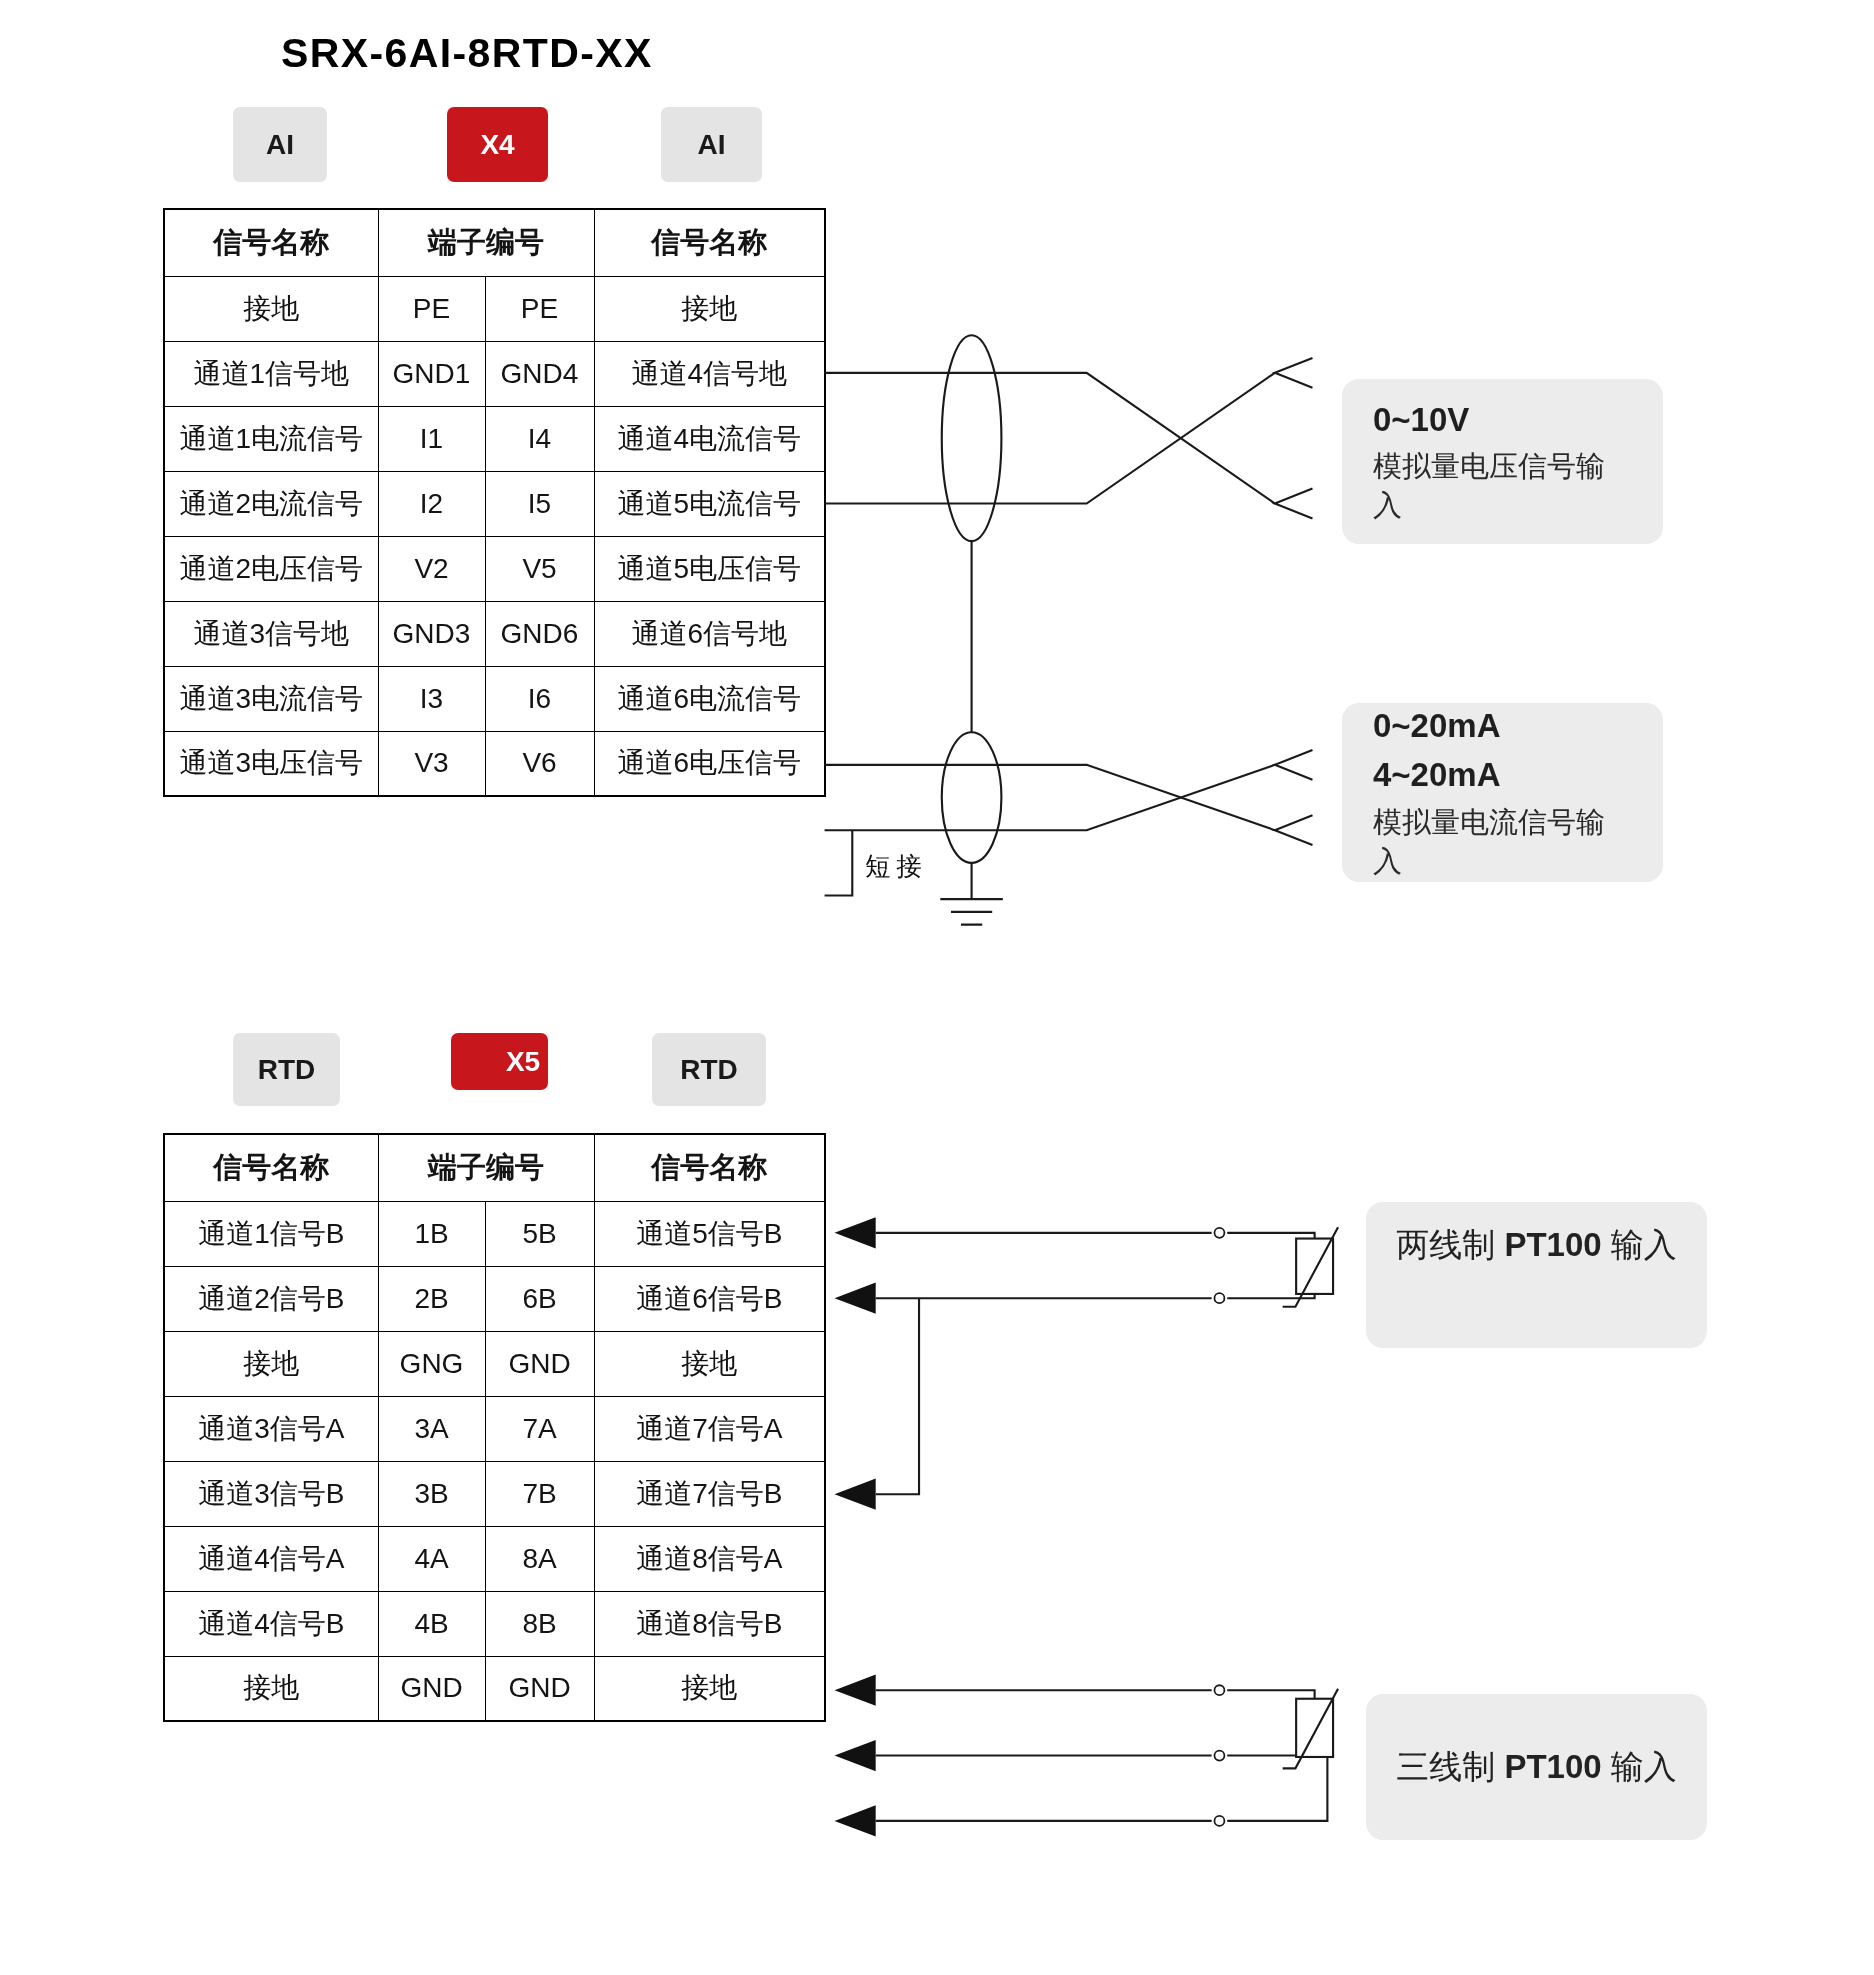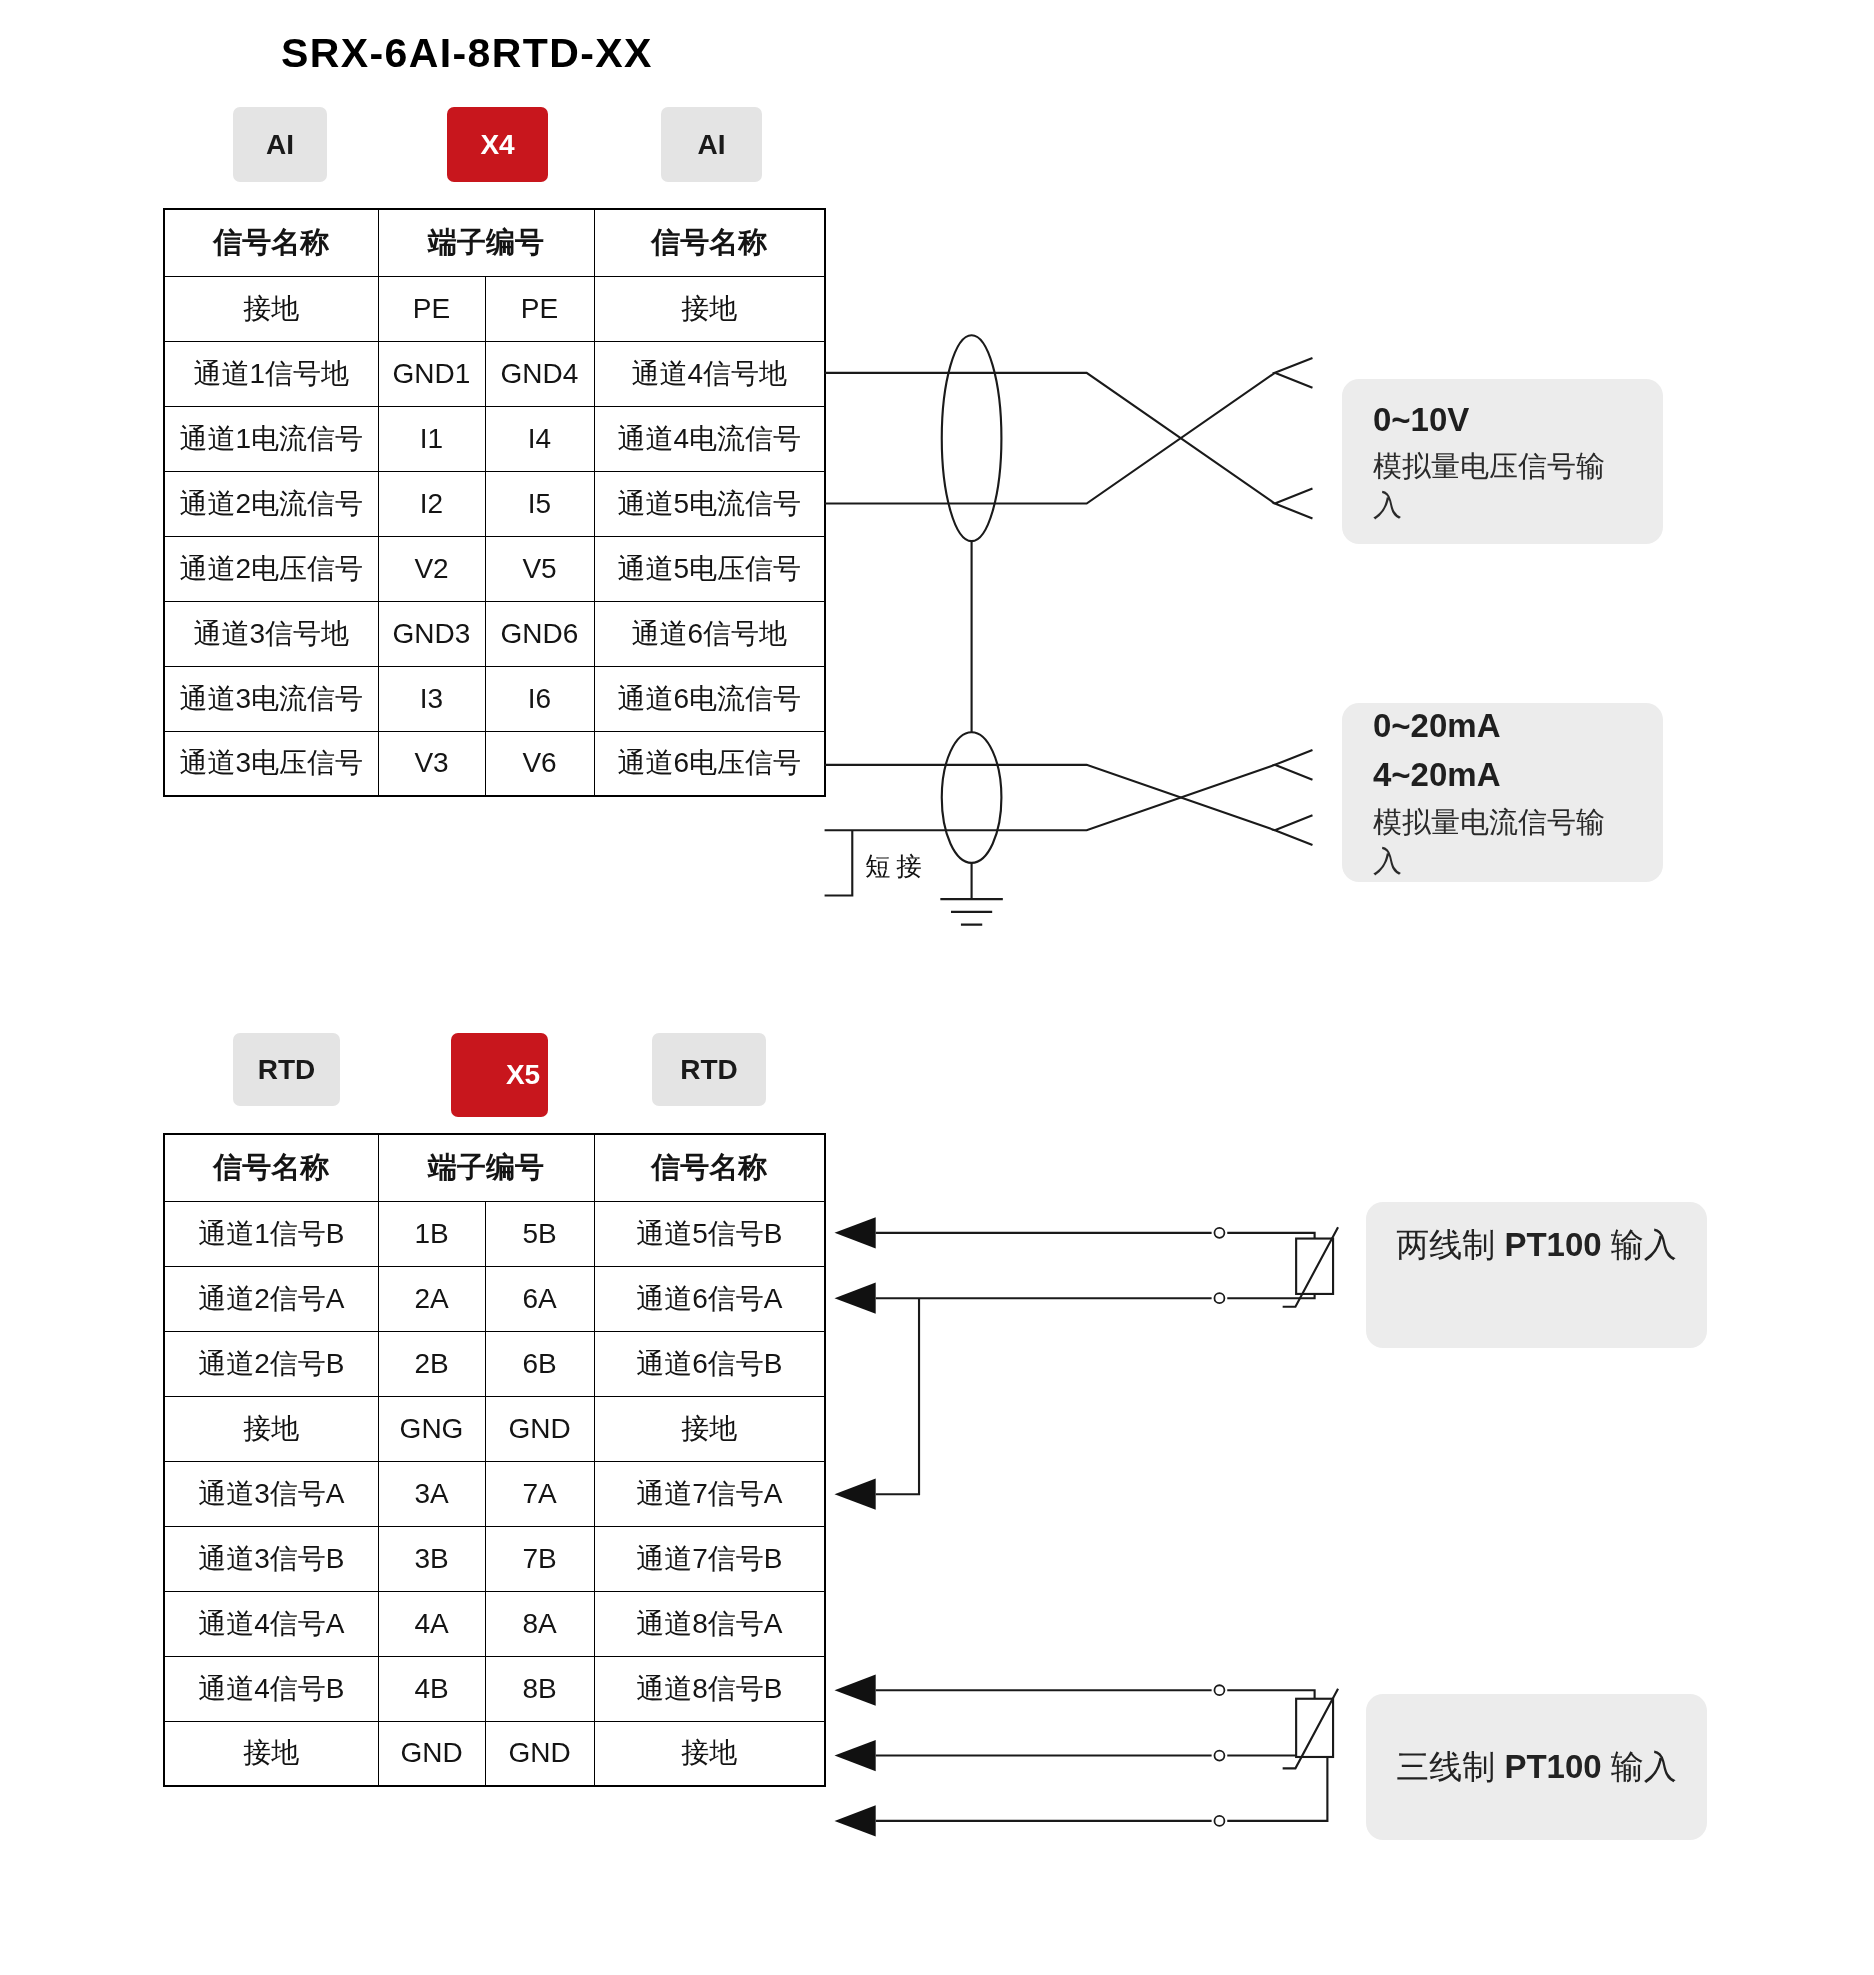--- a/index.html
+++ b/index.html
@@ -17,7 +17,7 @@
   .b-x4   { left:447px;  top:107px;  width:101px; height:75px; }
   .b-ai2  { left:661px;  top:107px;  width:101px; height:75px; }
   .b-rtd1 { left:233px;  top:1033px; width:107px; height:73px; }
-  .b-x5   { left:451px;  top:1033px; width:97px; height:84px;padding-left:47px; }
+  .b-x5   { left:451px;  top:1033px; width:97px; height:57px;padding-left:47px; }
   .b-rtd2 { left:652px;  top:1033px; width:114px; height:73px; }
 
   table.term-table { position:absolute; border-collapse:collapse; table-layout:fixed;

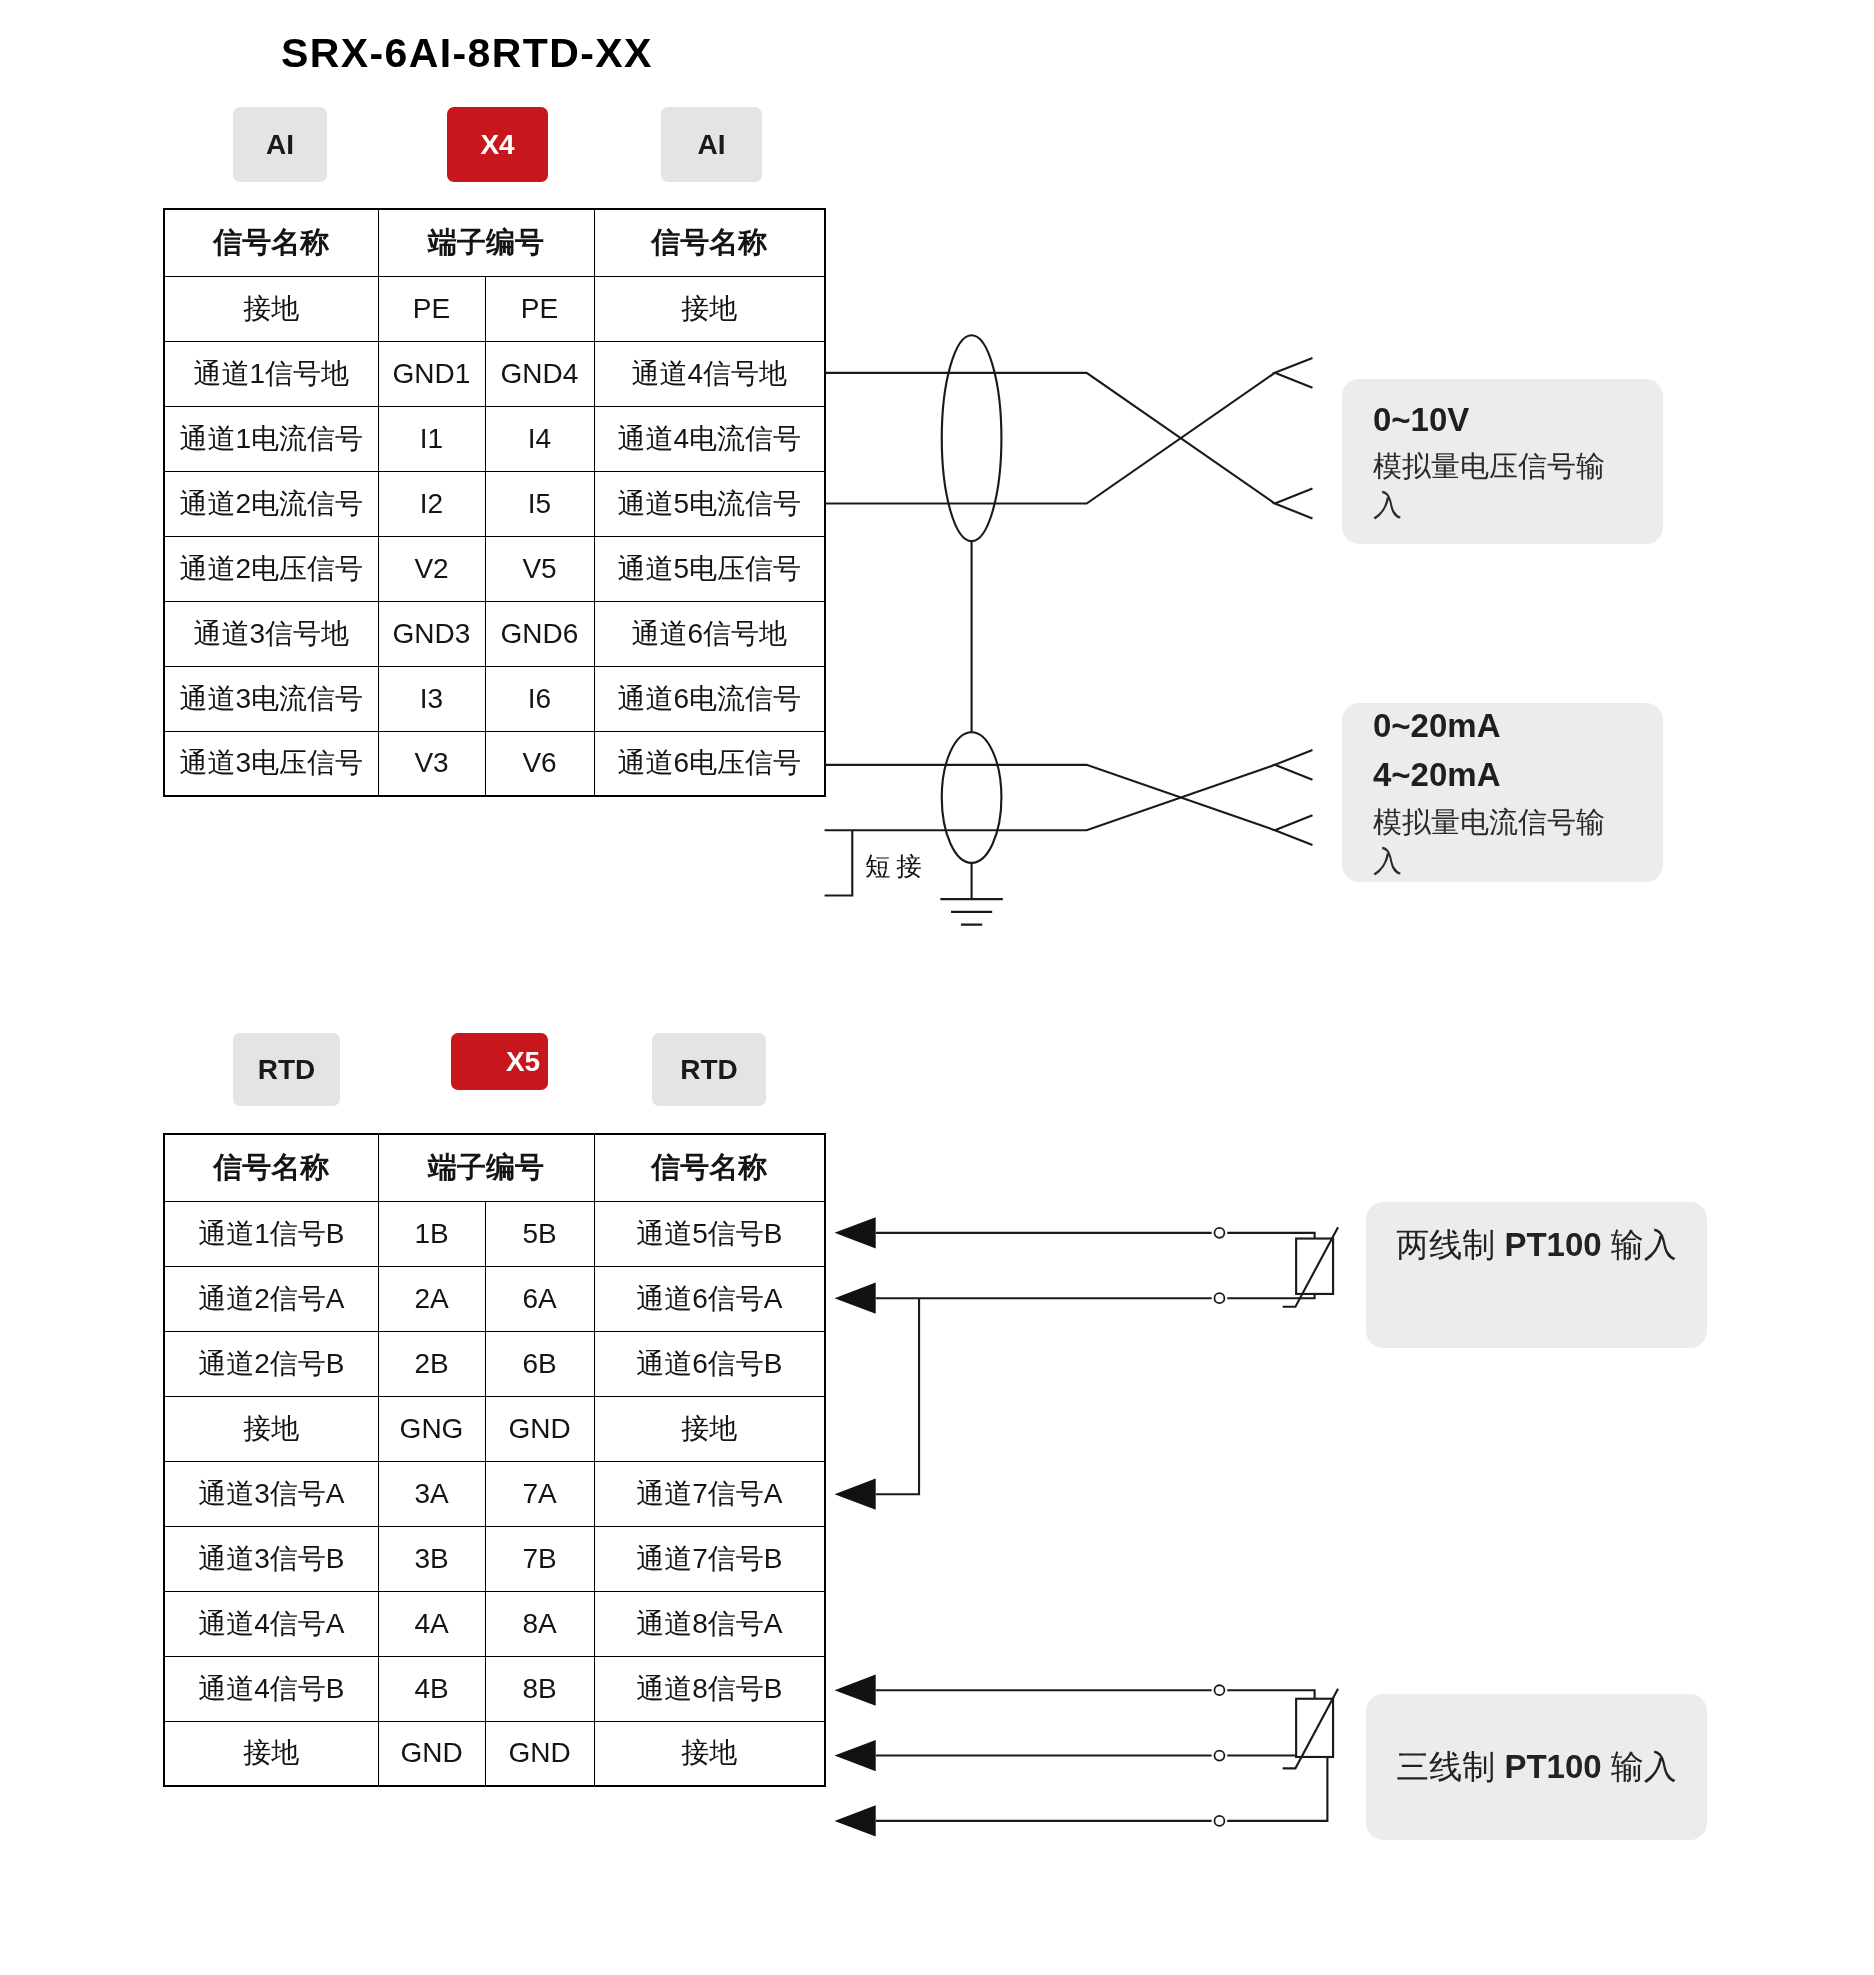--- a/index.html
+++ b/index.html
@@ -148,12 +148,6 @@
           <td>1B</td>
           <td>5B</td>
           <td>通道5信号B</td>
-        </tr>
-        <tr>
-          <td>通道2信号A</td>
-          <td>2A</td>
-          <td>6A</td>
-          <td>通道6信号A</td>
         </tr>
         <tr>
           <td>通道2信号B</td>

